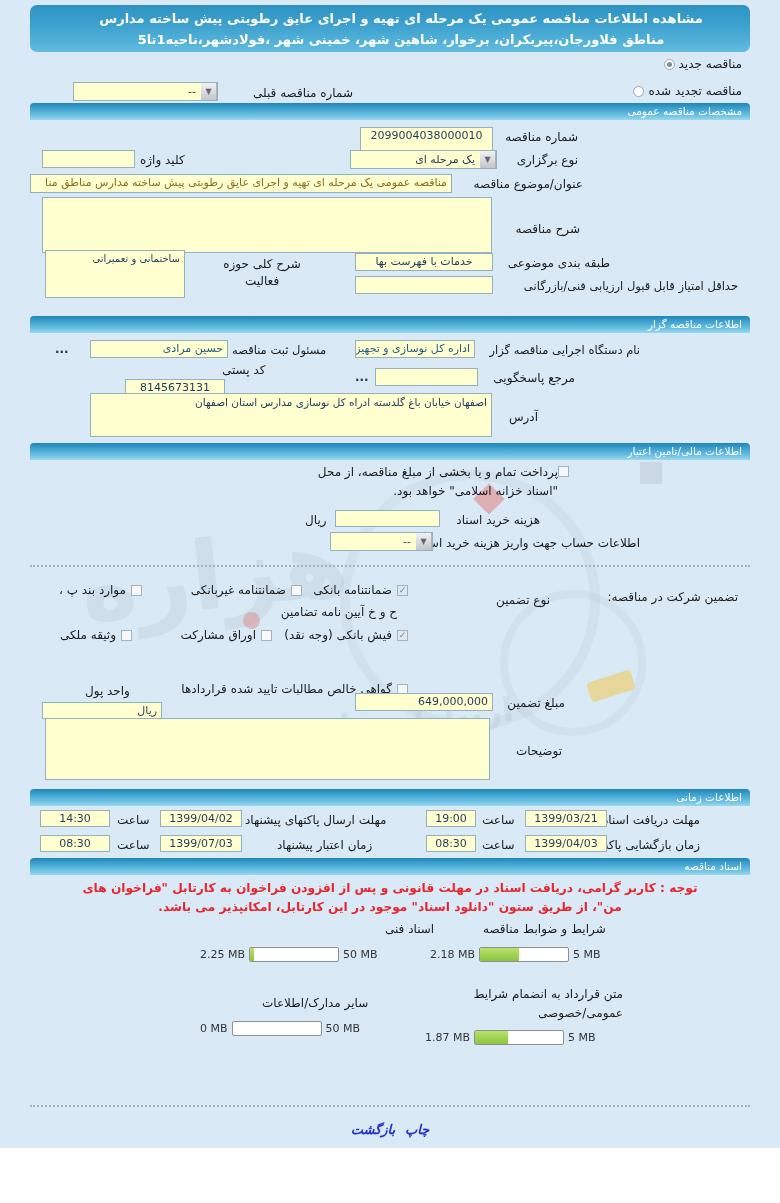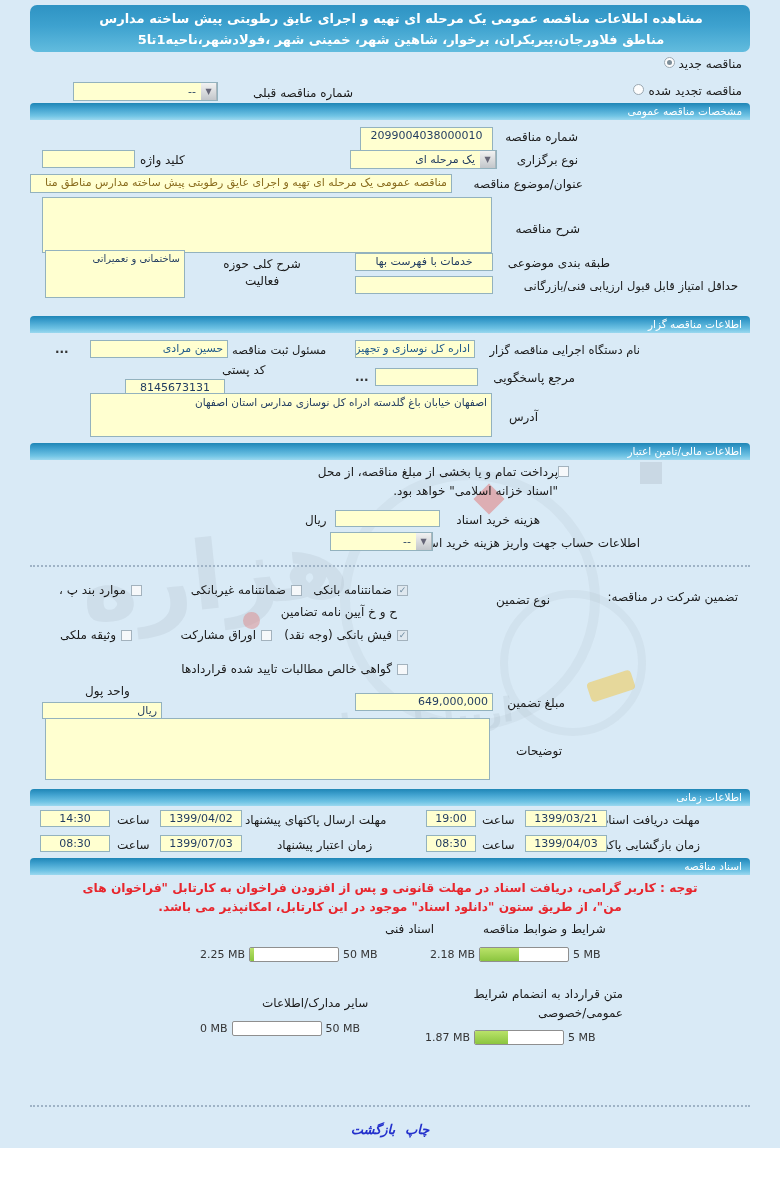--- a/index.html
+++ b/index.html
@@ -39,7 +39,7 @@
   .cb.checked{background:#dfe8ef;}
   .cb.checked::after{content:"✓";}
   .cblbl{font-size:12px;color:#1a1a1a;white-space:nowrap;}
-  .radiorow{position:absolute;display:flex;gap:4px;direction:ltr;}
+  .radiorow{position:absolute;display:flex;align-items:center;gap:4px;direction:ltr;}
   .radio{width:11px;height:11px;border:1px solid #9aa8b2;border-radius:50%;background:#fdfdfd;
     box-sizing:border-box;position:relative;}
   .radio.sel-on::after{content:"";position:absolute;left:2px;top:2px;width:5px;height:5px;

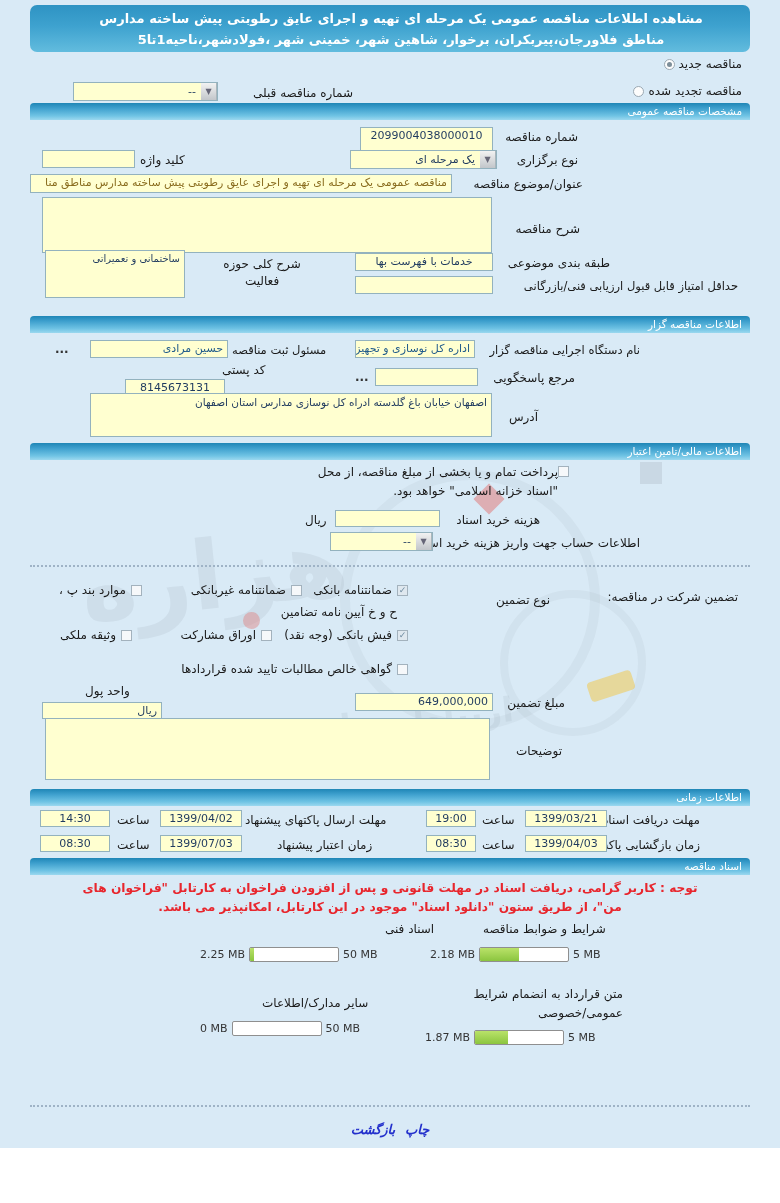--- a/index.html
+++ b/index.html
@@ -179,7 +179,7 @@
     <span class="cb"></span>
     <span class="cblbl">وثیقه ملکی</span>
   </div>
-  <div class="cbrow" style="right:372px;top:662px;">
+  <div class="cbrow" style="right:372px;top:682px;">
     <span class="cb"></span>
     <span class="cblbl">گواهی خالص مطالبات تایید شده قراردادها</span>
   </div>

